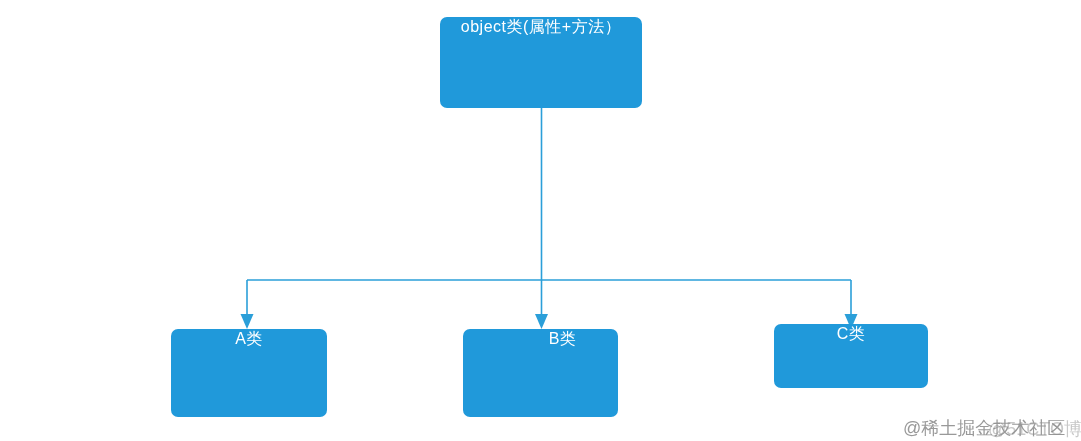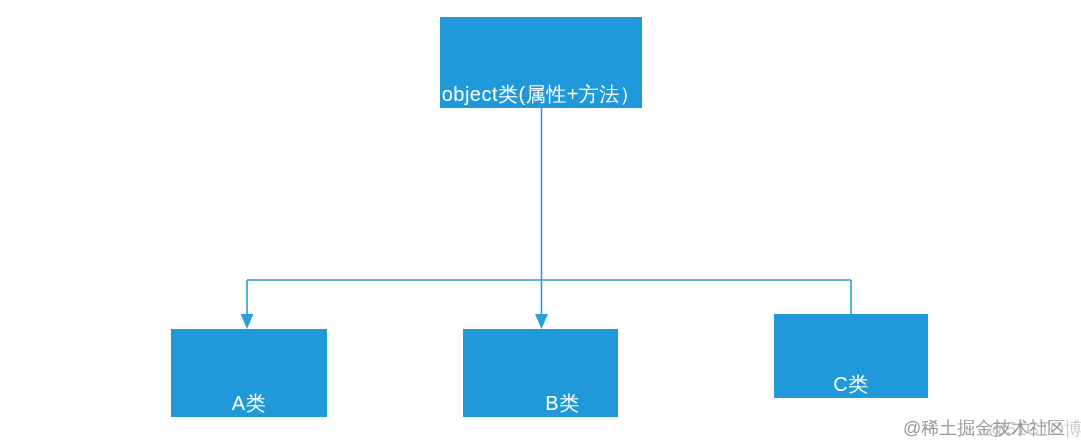--- a/index.html
+++ b/index.html
@@ -27,11 +27,12 @@
     background: var(--node-fill);
     color: var(--node-text);
     display: flex;
-    align-items: flex-end;
+    align-items: flex-start;
     justify-content: center;
-    font-size: 20px;
+    font-size: 16px;
     letter-spacing: 0.5px;
     text-align: center;
+    border-radius: 7px;
   }
   .node.root  { left: 440px; top: 17px;  width: 202px; height: 91px; }
   .node.child-a { left: 171px; top: 329px; width: 156px; height: 88px; }

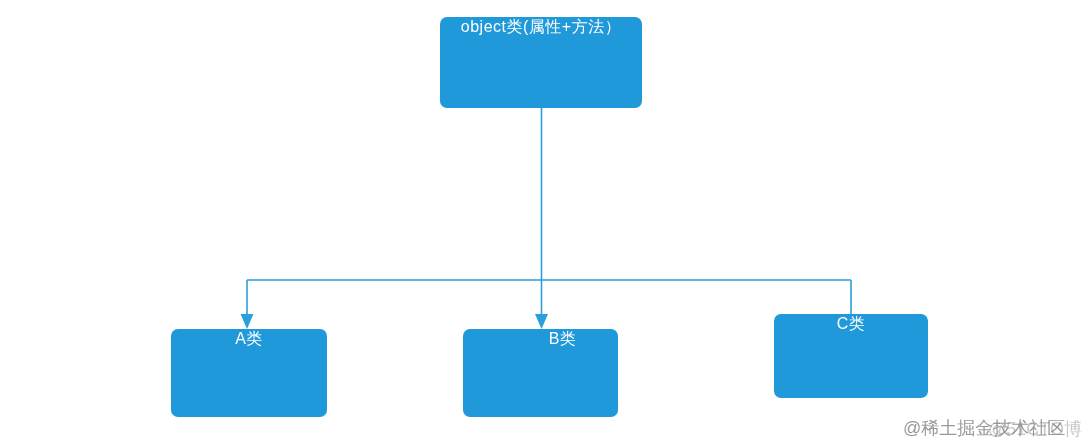--- a/index.html
+++ b/index.html
@@ -37,7 +37,7 @@
   .node.root  { left: 440px; top: 17px;  width: 202px; height: 91px; }
   .node.child-a { left: 171px; top: 329px; width: 156px; height: 88px; }
   .node.child-b { left: 463px; top: 329px; width: 155px; height: 88px; padding-left: 44px; }
-  .node.child-c { left: 774px; top: 314px; width: 154px; height: 84px; }
+  .node.child-c { left: 774px; top: 324px; width: 154px; height: 64px; }
   svg.connectors {
     position: absolute;
     left: 0; top: 0;

